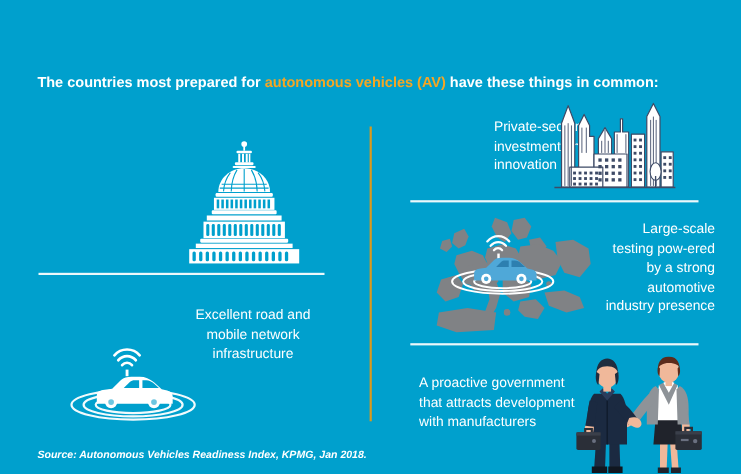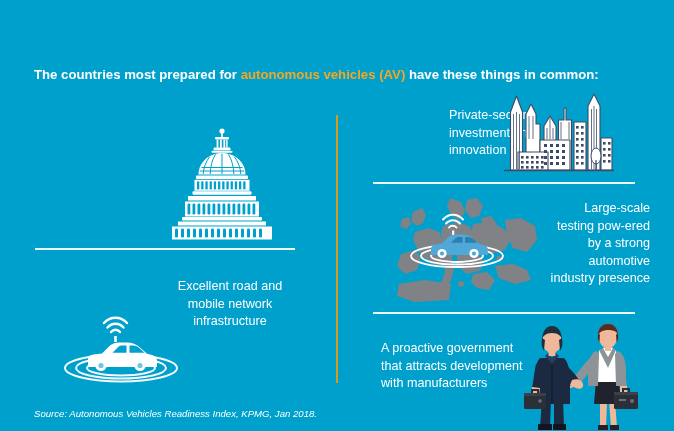--- a/index.html
+++ b/index.html
@@ -98,7 +98,7 @@
     line-height: 12px;
     color: #ffffff;
     font-style: italic;
-    font-weight: 400;
+    font-weight: 700;
     white-space: nowrap;
   }
 </style>

